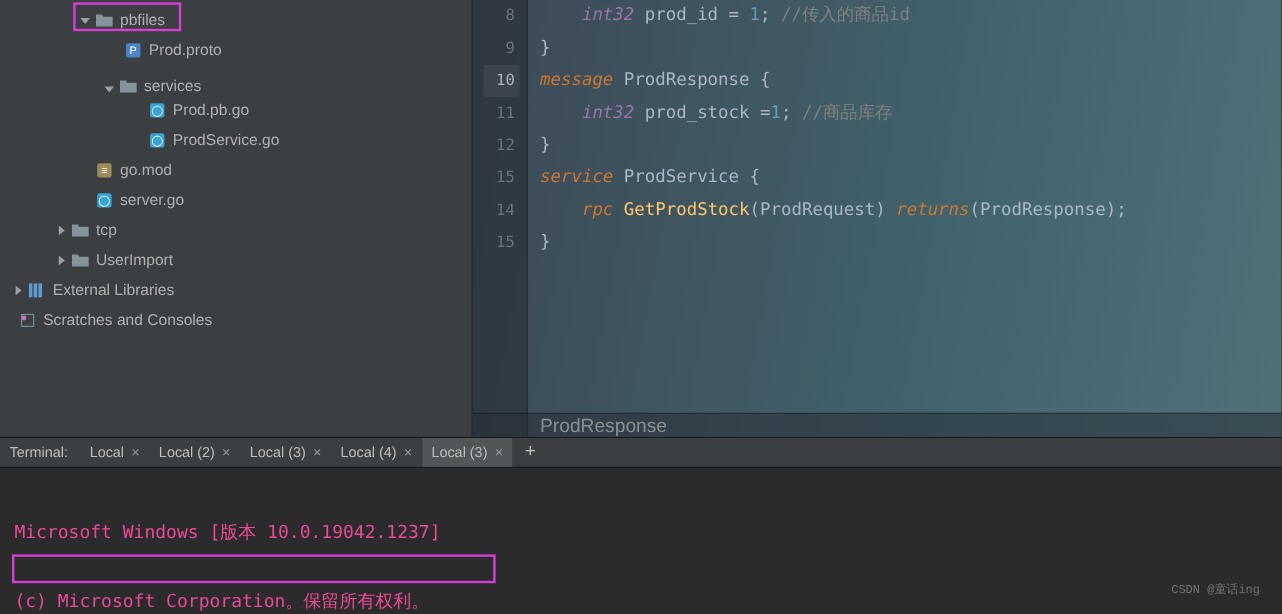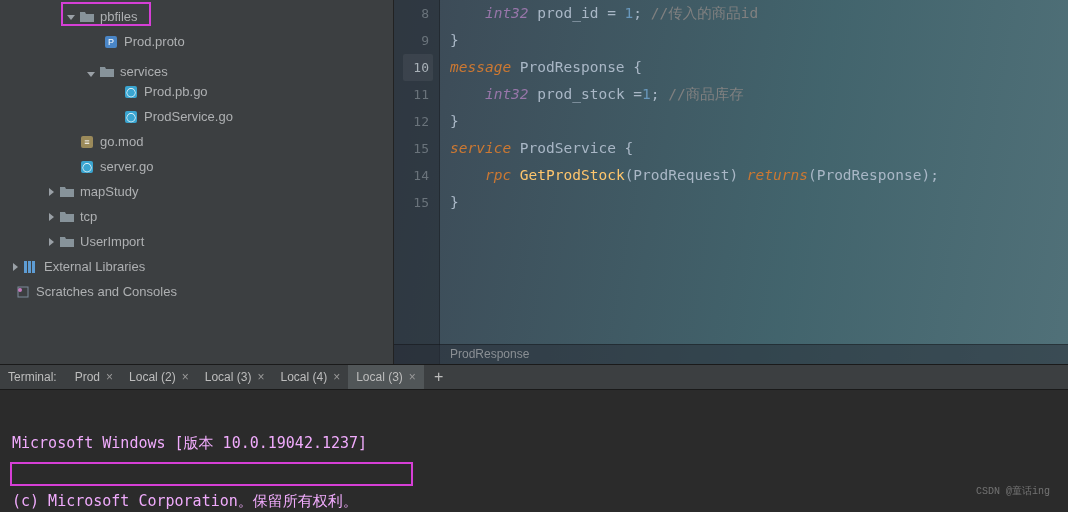--- a/index.html
+++ b/index.html
@@ -205,19 +205,6 @@
               <path d="M0 1h5l1 2h8v8H0z" fill="#87939a"></path>
             </svg>
           </span>
-        <span>mapStudy</span>
-      </div>
-      <div class="tree-row" style="padding-left:46px;">
-        <span class="tree-arrow">
-            <svg width="8" height="8" viewBox="0 0 8 8">
-              <path d="M2 0 L7 4 L2 8 Z" fill="#9aa0a6"></path>
-            </svg>
-          </span>
-        <span class="tree-icon folder-i">
-            <svg width="14" height="12" viewBox="0 0 14 12">
-              <path d="M0 1h5l1 2h8v8H0z" fill="#87939a"></path>
-            </svg>
-          </span>
         <span>tcp</span>
       </div>
       <div class="tree-row" style="padding-left:46px;">

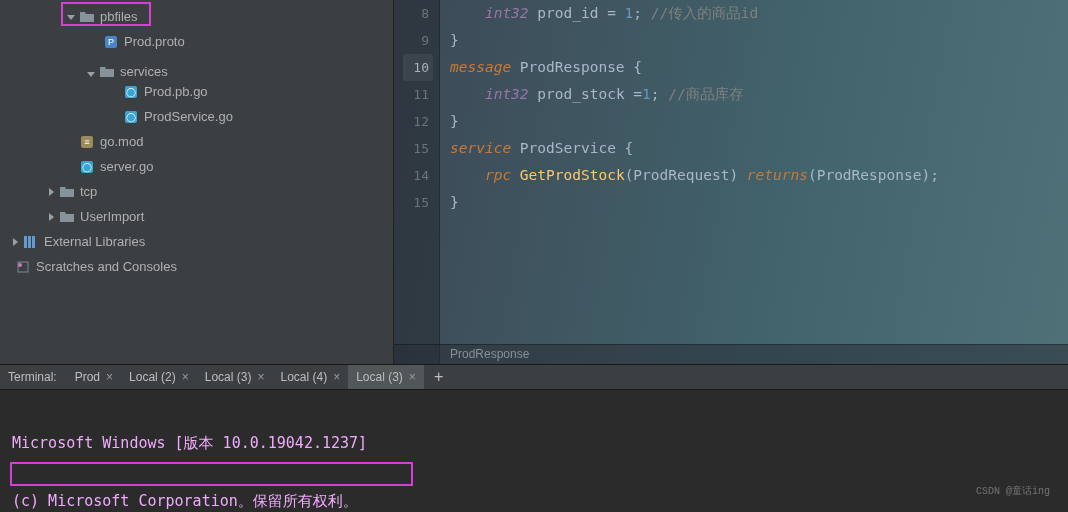--- a/index.html
+++ b/index.html
@@ -85,7 +85,7 @@
   .msg { color:#cc7832; font-style:italic; }
   .breadcrumb {
     position:absolute; left:0; right:0; top:344px;
-    font-size:12px; color:#8a8f94;
+    font-size:16px; color:#8a8f94;
     padding: 2px 8px 2px 56px;
     border-top: 1px solid rgba(0,0,0,0.3);
     background: rgba(40,46,54,0.55);

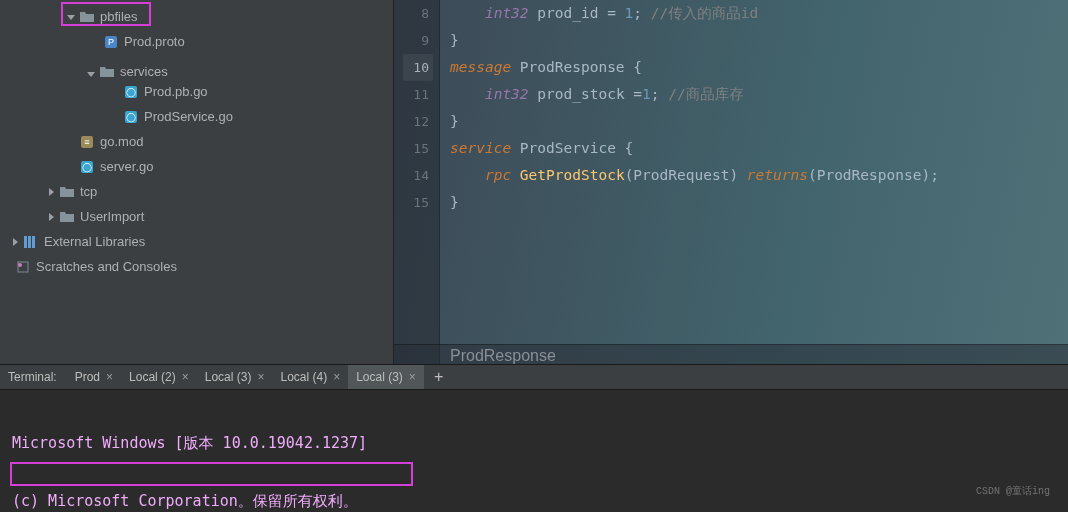--- a/index.html
+++ b/index.html
@@ -278,7 +278,7 @@
 <div class="terminal-tabs">
   <span class="term-label">Terminal:</span>
   <div class="term-tab">
-      <span>Prod</span>
+      <span>Local</span>
       <span class="close">×</span>
     </div>
   <div class="term-tab">

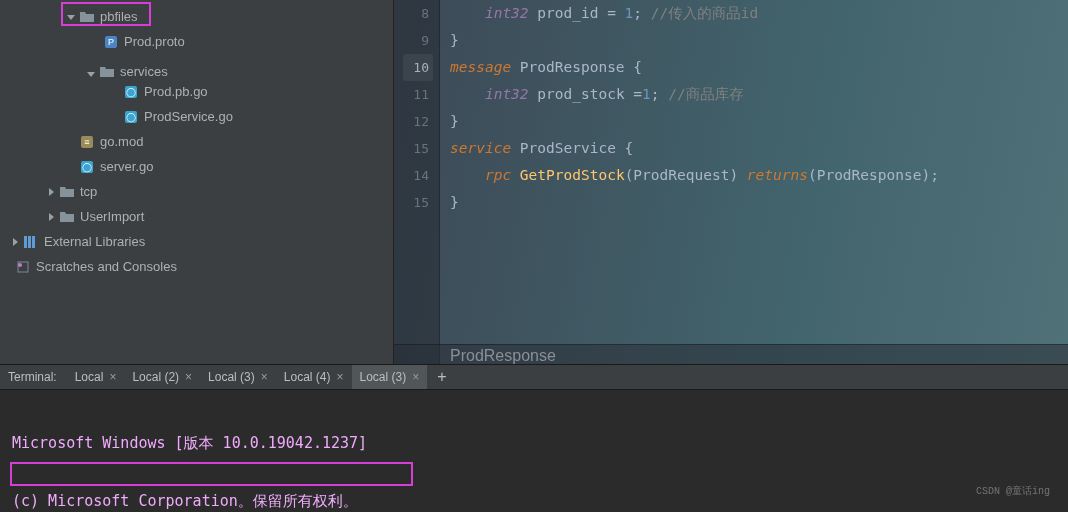--- a/index.html
+++ b/index.html
@@ -113,7 +113,7 @@
     height:122px;
     background:#2b2b2b;
     font-family: Consolas, monospace;
-    font-size:15px; color:#f0abfc;
+    font-size:15px; color:#ec4899;
     padding: 6px 12px;
     white-space:pre;
     position:relative;

